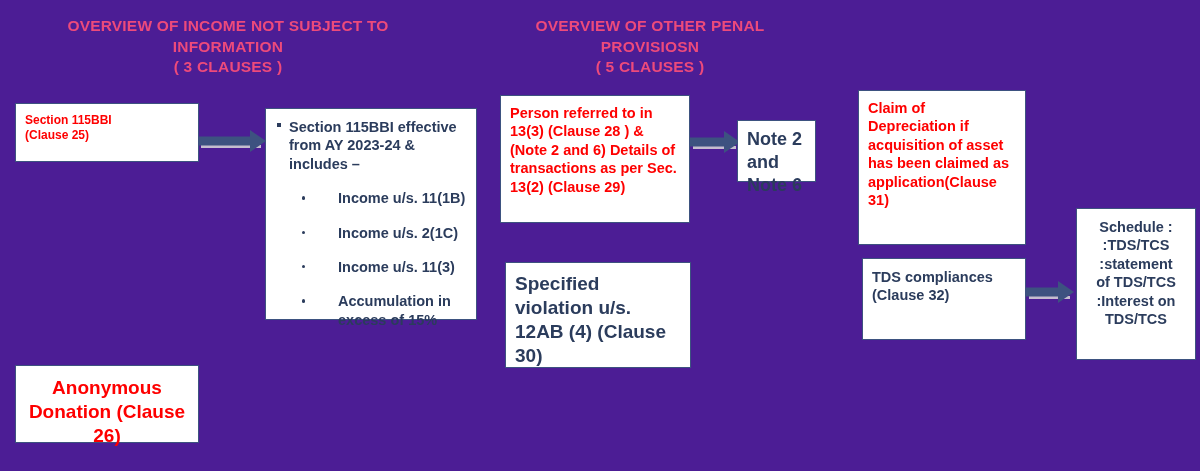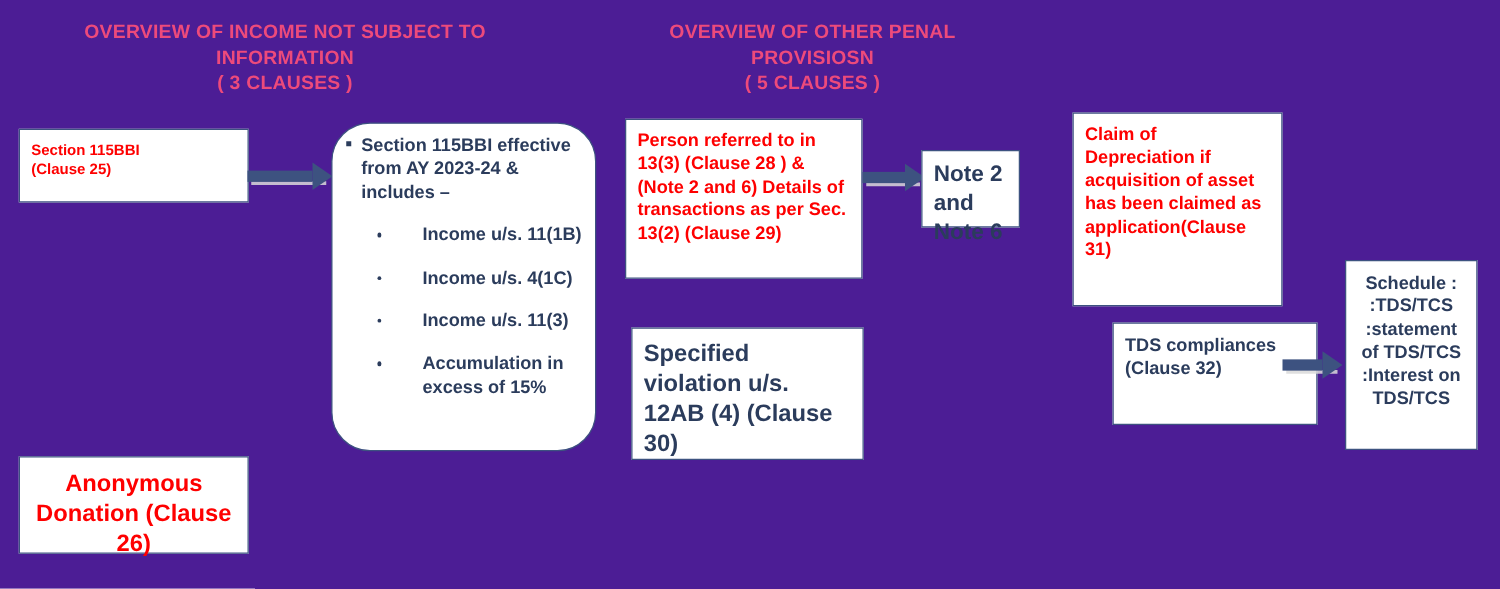--- a/index.html
+++ b/index.html
@@ -145,7 +145,7 @@
     <div class="head" style="left:52px;"></div>
   </div>
 
-  <div class="box" style="left:265px; top:98px; width:212px; height:263px;border-radius:31px;">
+  <div class="box" style="left:265px; top:108px; width:212px; height:212px;">
     <div class="inner navy" style="padding:9px 8px 5px 10px;">
       <div class="b2main">
         <span class="sqbullet"></span>

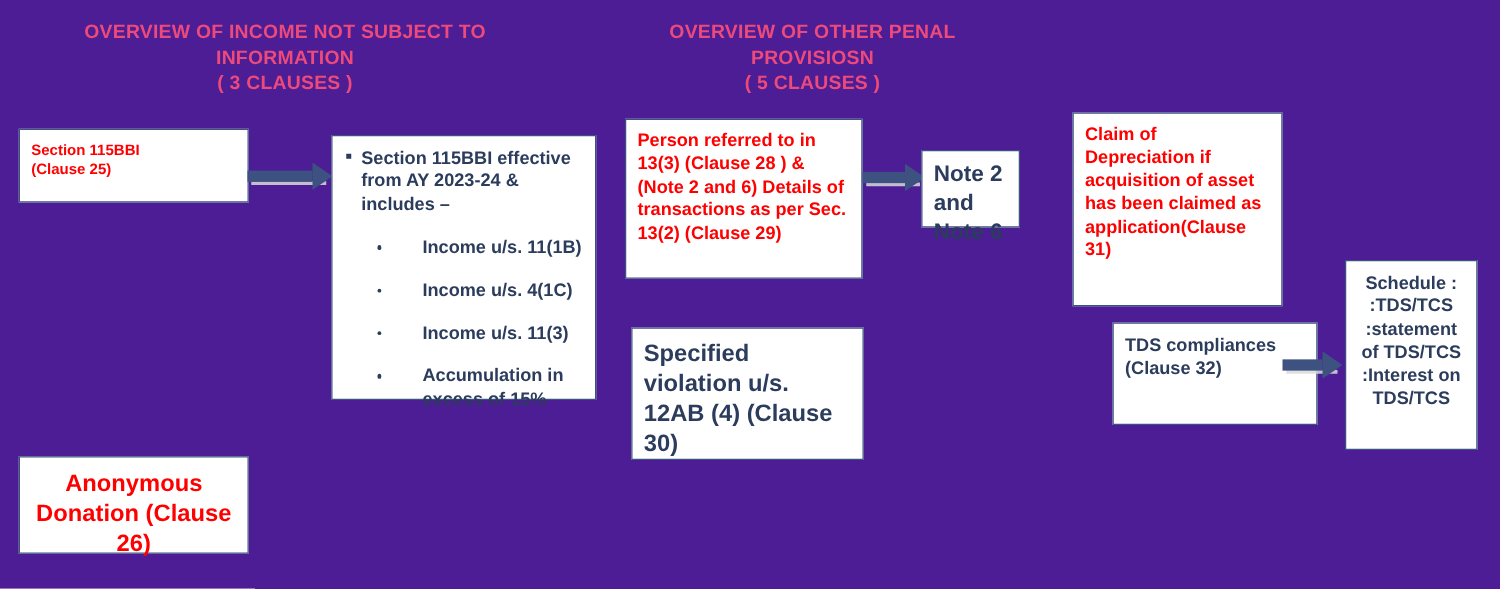--- a/index.html
+++ b/index.html
@@ -158,7 +158,7 @@
         </li>
         <li>
           <span class="dot"></span>
-          <span>Income u/s. 4(1C)</span>
+          <span>Income u/s. 2(1C)</span>
         </li>
         <li>
           <span class="dot"></span>

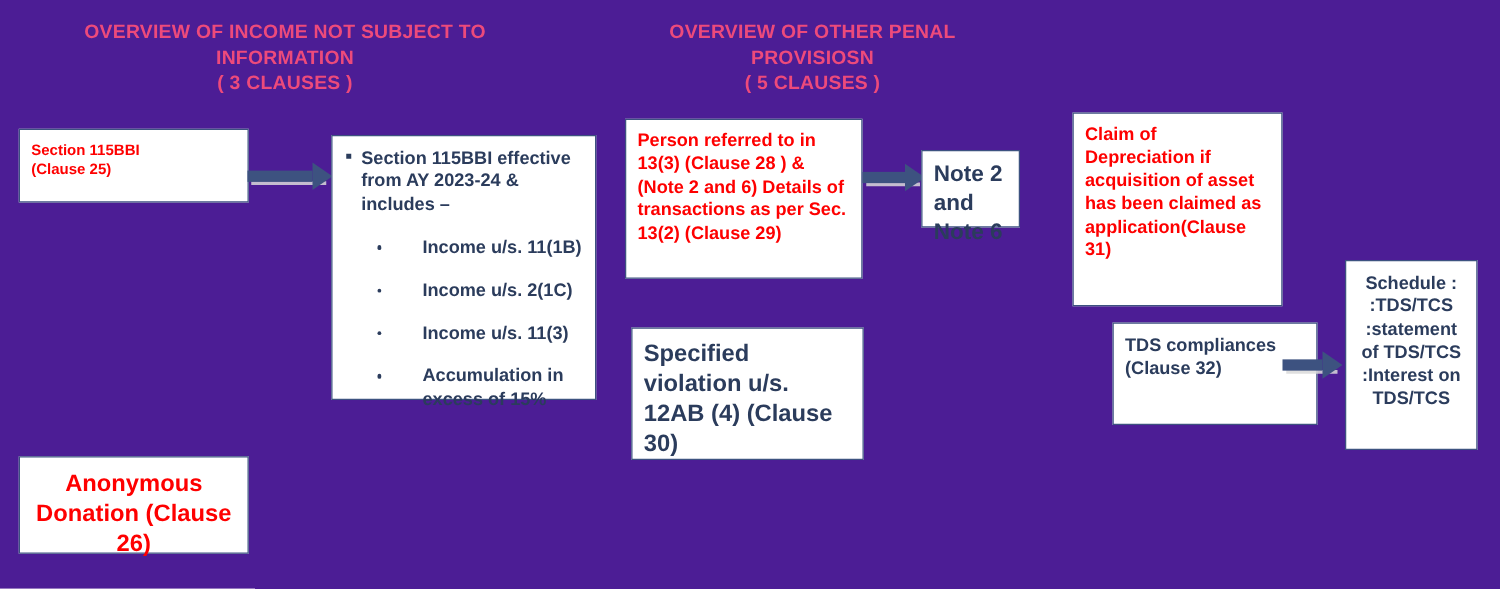--- a/index.html
+++ b/index.html
@@ -208,7 +208,7 @@
     <div class="head" style="left:32px;"></div>
   </div>
 
-  <div class="box" style="left:1076px; top:208px; width:106px; height:152px;">
+  <div class="box" style="left:1076px; top:208px; width:120px; height:152px;">
     <div class="inner ctr navy" style="font-size:14.5px; padding-top:9px;">
       <div>Schedule :</div>
       <div>:TDS/TCS</div>

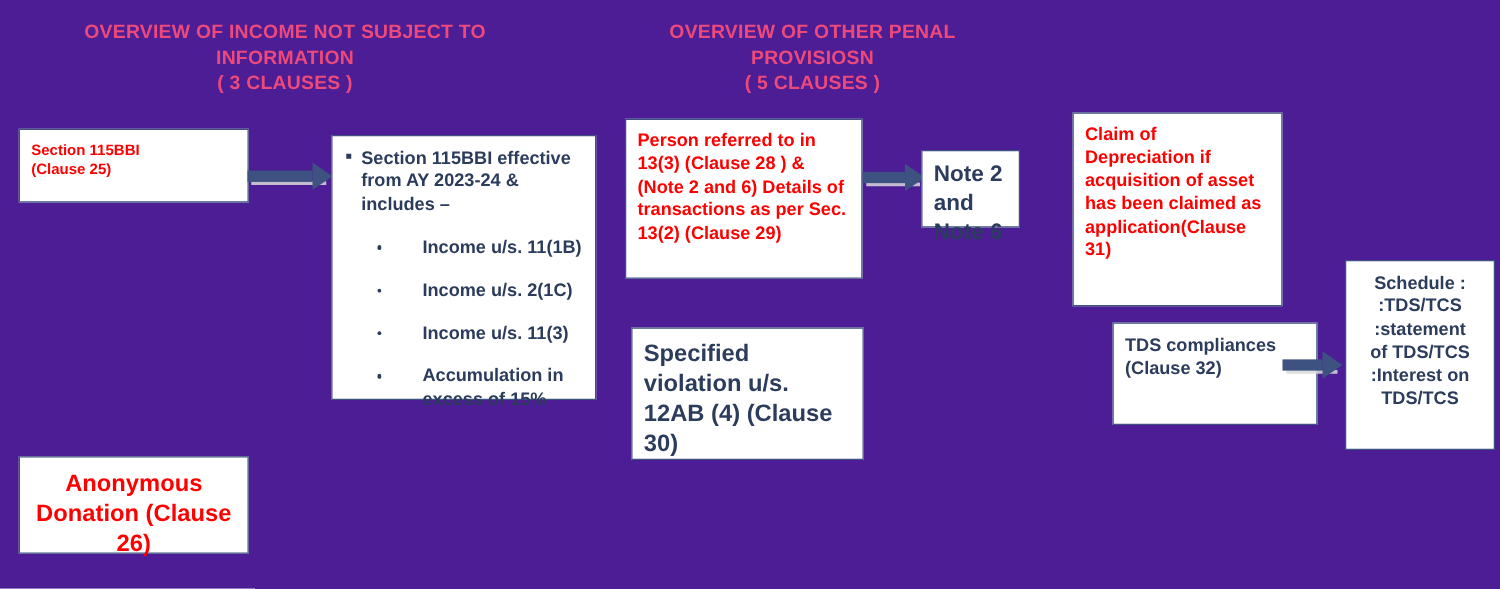--- a/index.html
+++ b/index.html
@@ -198,7 +198,7 @@
     <div class="inner lft red" style="font-size:14.5px; padding-top:8px;">Claim of Depreciation if acquisition of asset has been claimed as application(Clause 31)</div>
   </div>
 
-  <div class="box" style="left:862px; top:258px; width:164px; height:82px;margin-left:28px;">
+  <div class="box" style="left:862px; top:258px; width:164px; height:82px;">
     <div class="inner lft navy" style="font-size:14.5px; padding-top:9px;">TDS compliances (Clause 32)</div>
   </div>
 

